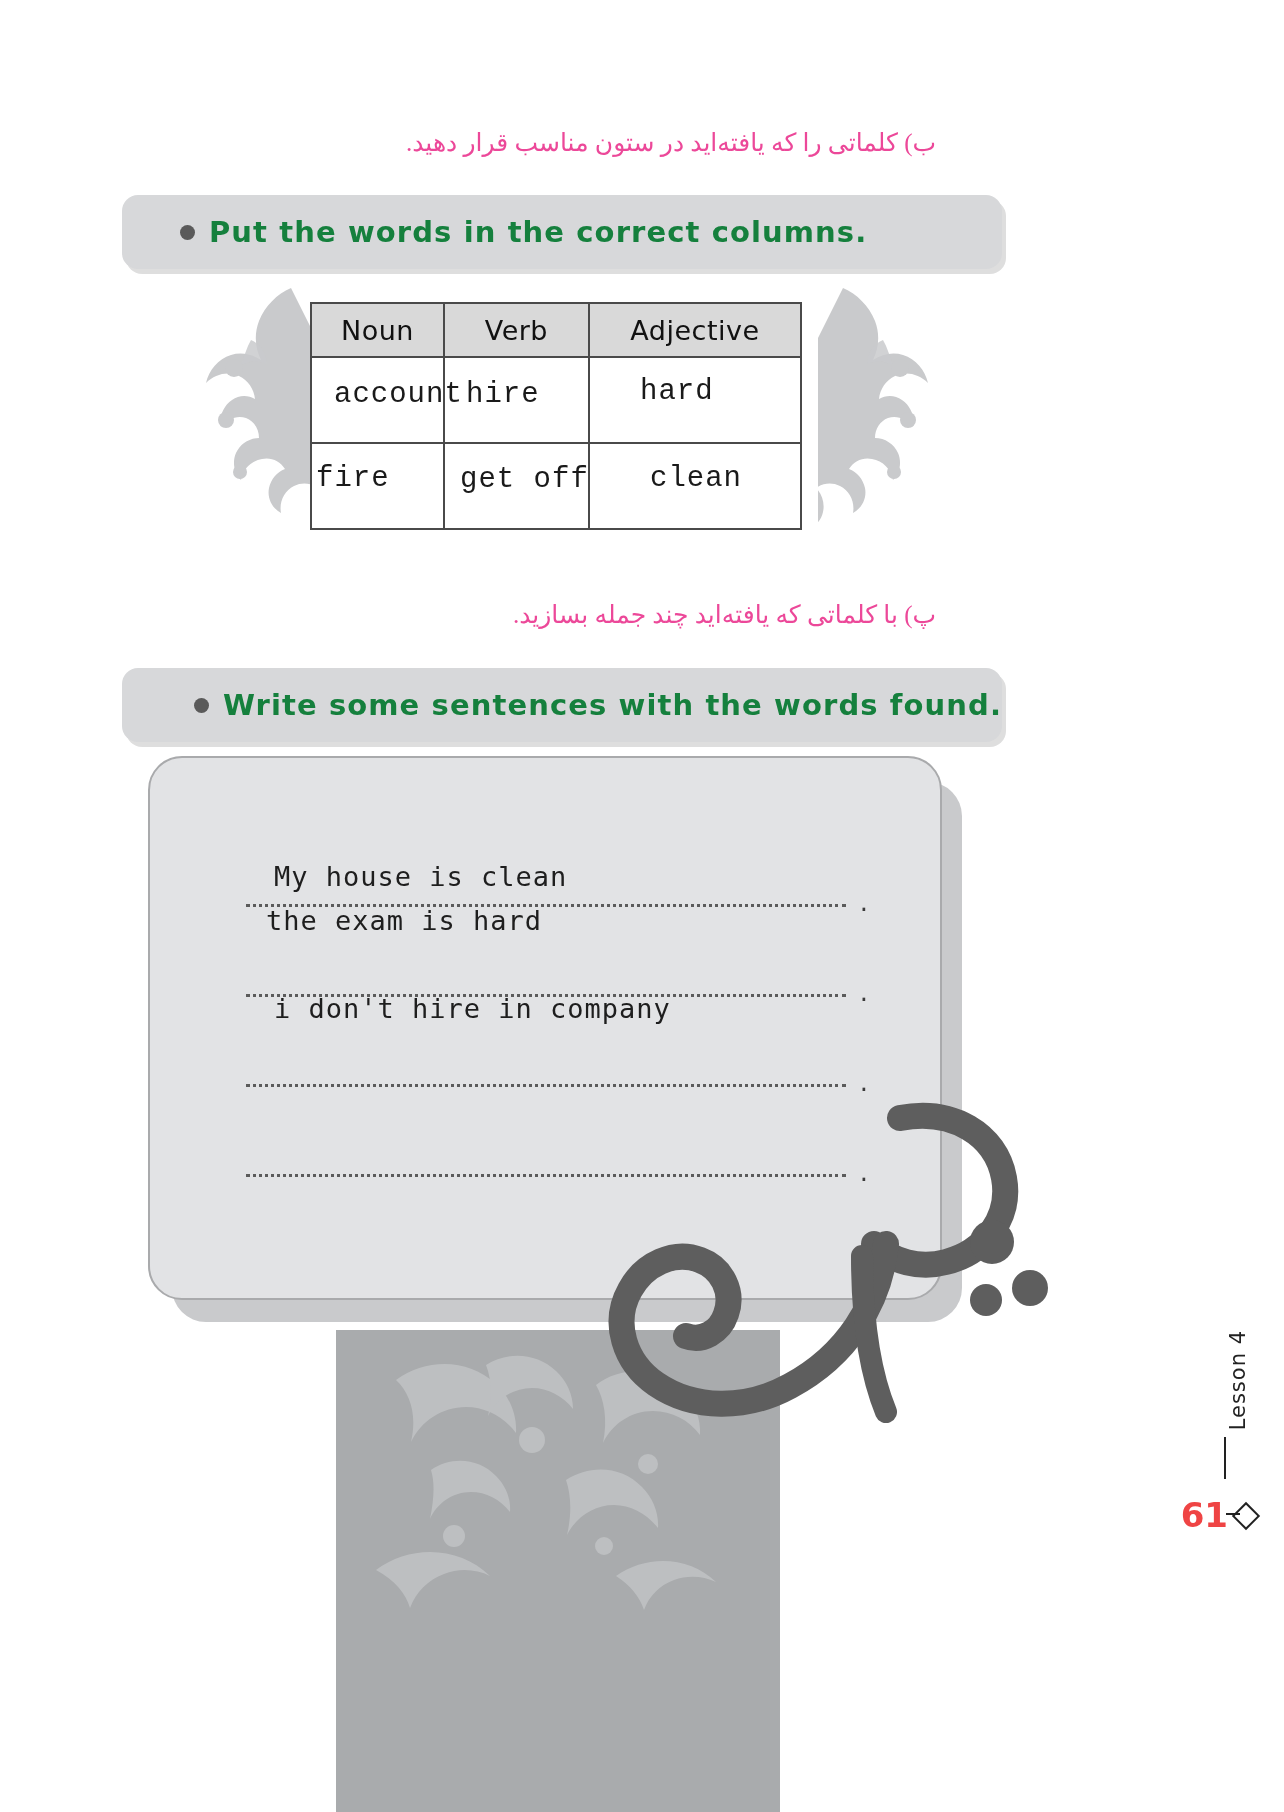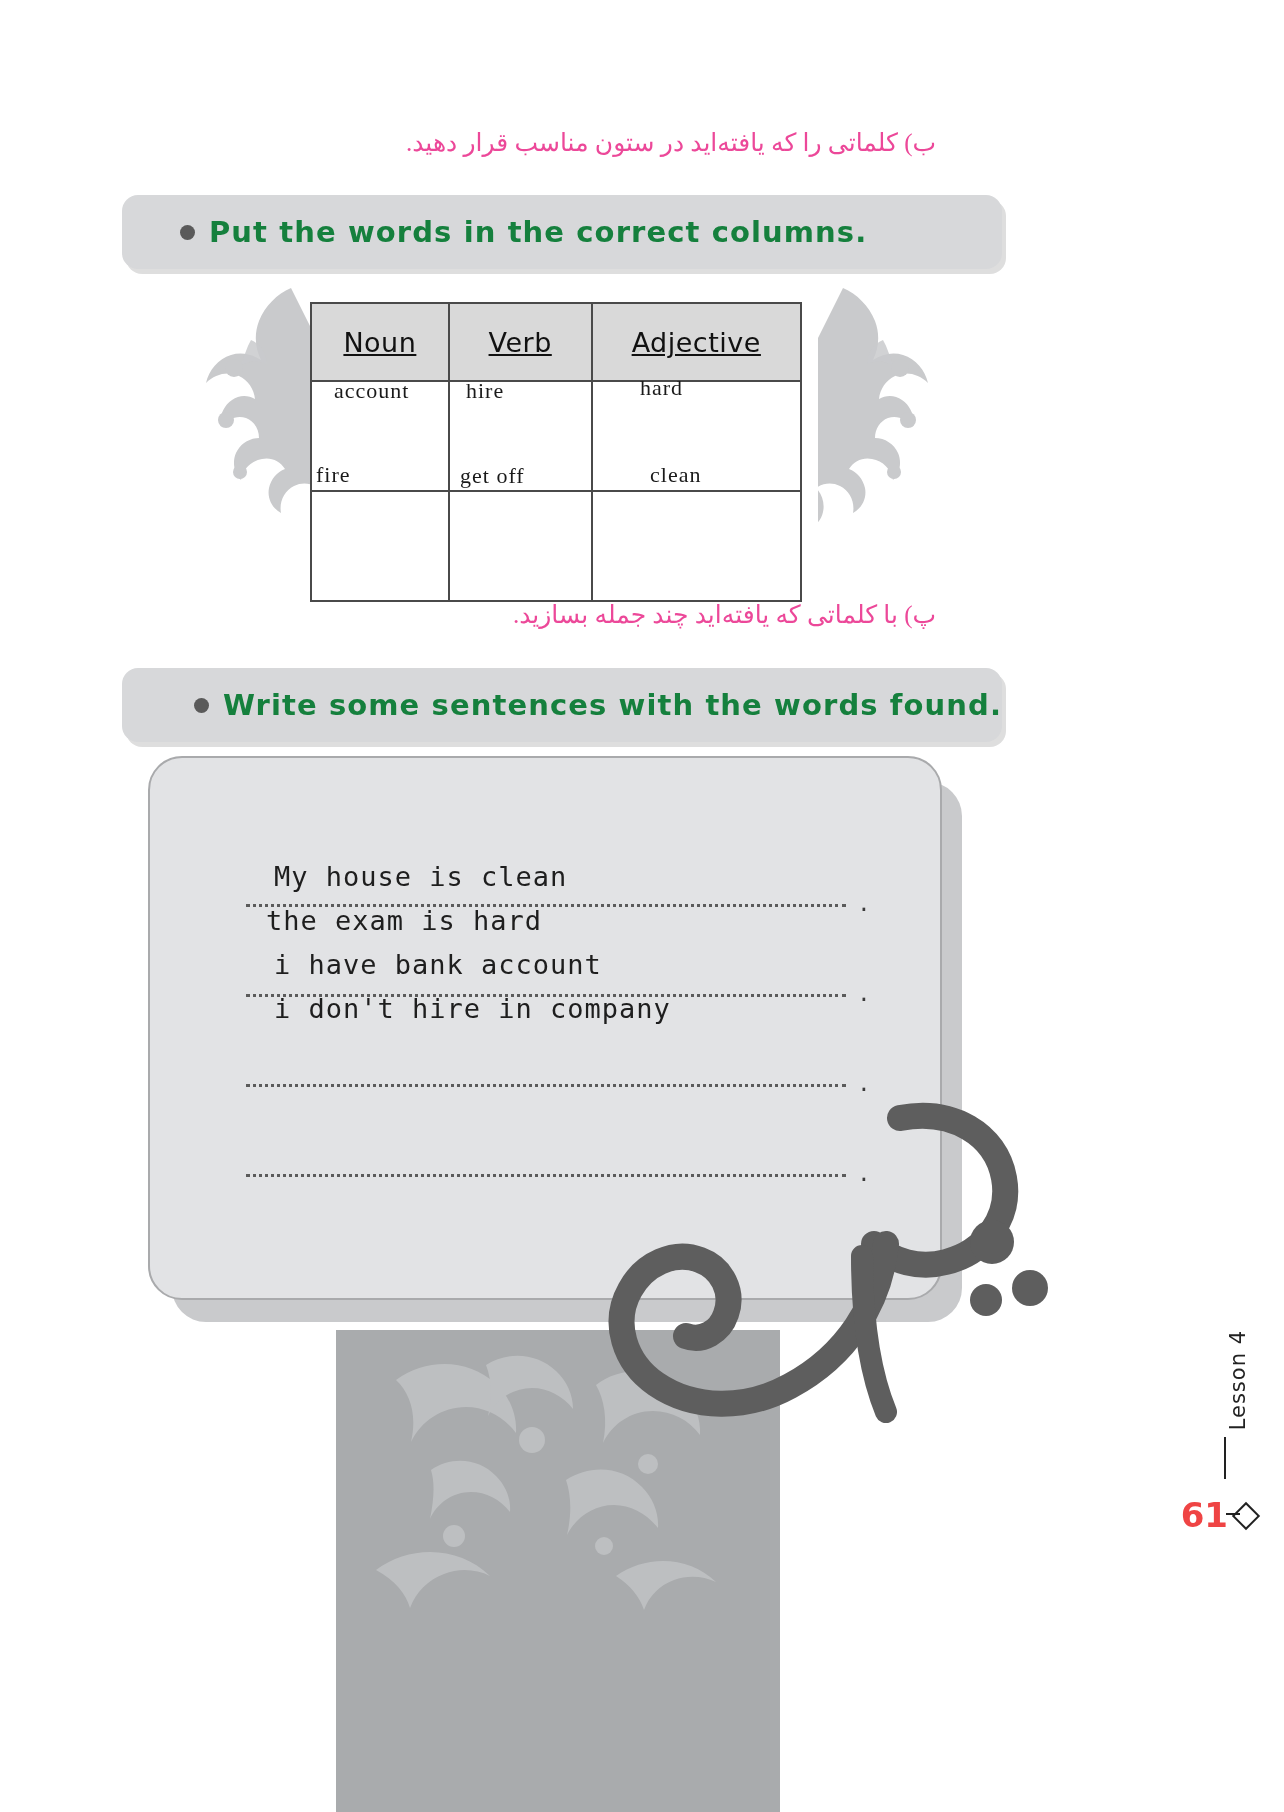--- a/index.html
+++ b/index.html
@@ -41,9 +41,8 @@
     border-collapse:collapse;background:#ffffff;
   }
   .wtable td,.wtable th{
-    border:2.5px solid #4a4a4a;padding:12px;
+    border:2.5px solid #4a4a4a;padding:0;
     vertical-align:middle;
-    text-decoration:underline;
   }
   .wtable th{
     background:#d9d9d9;height:52px;

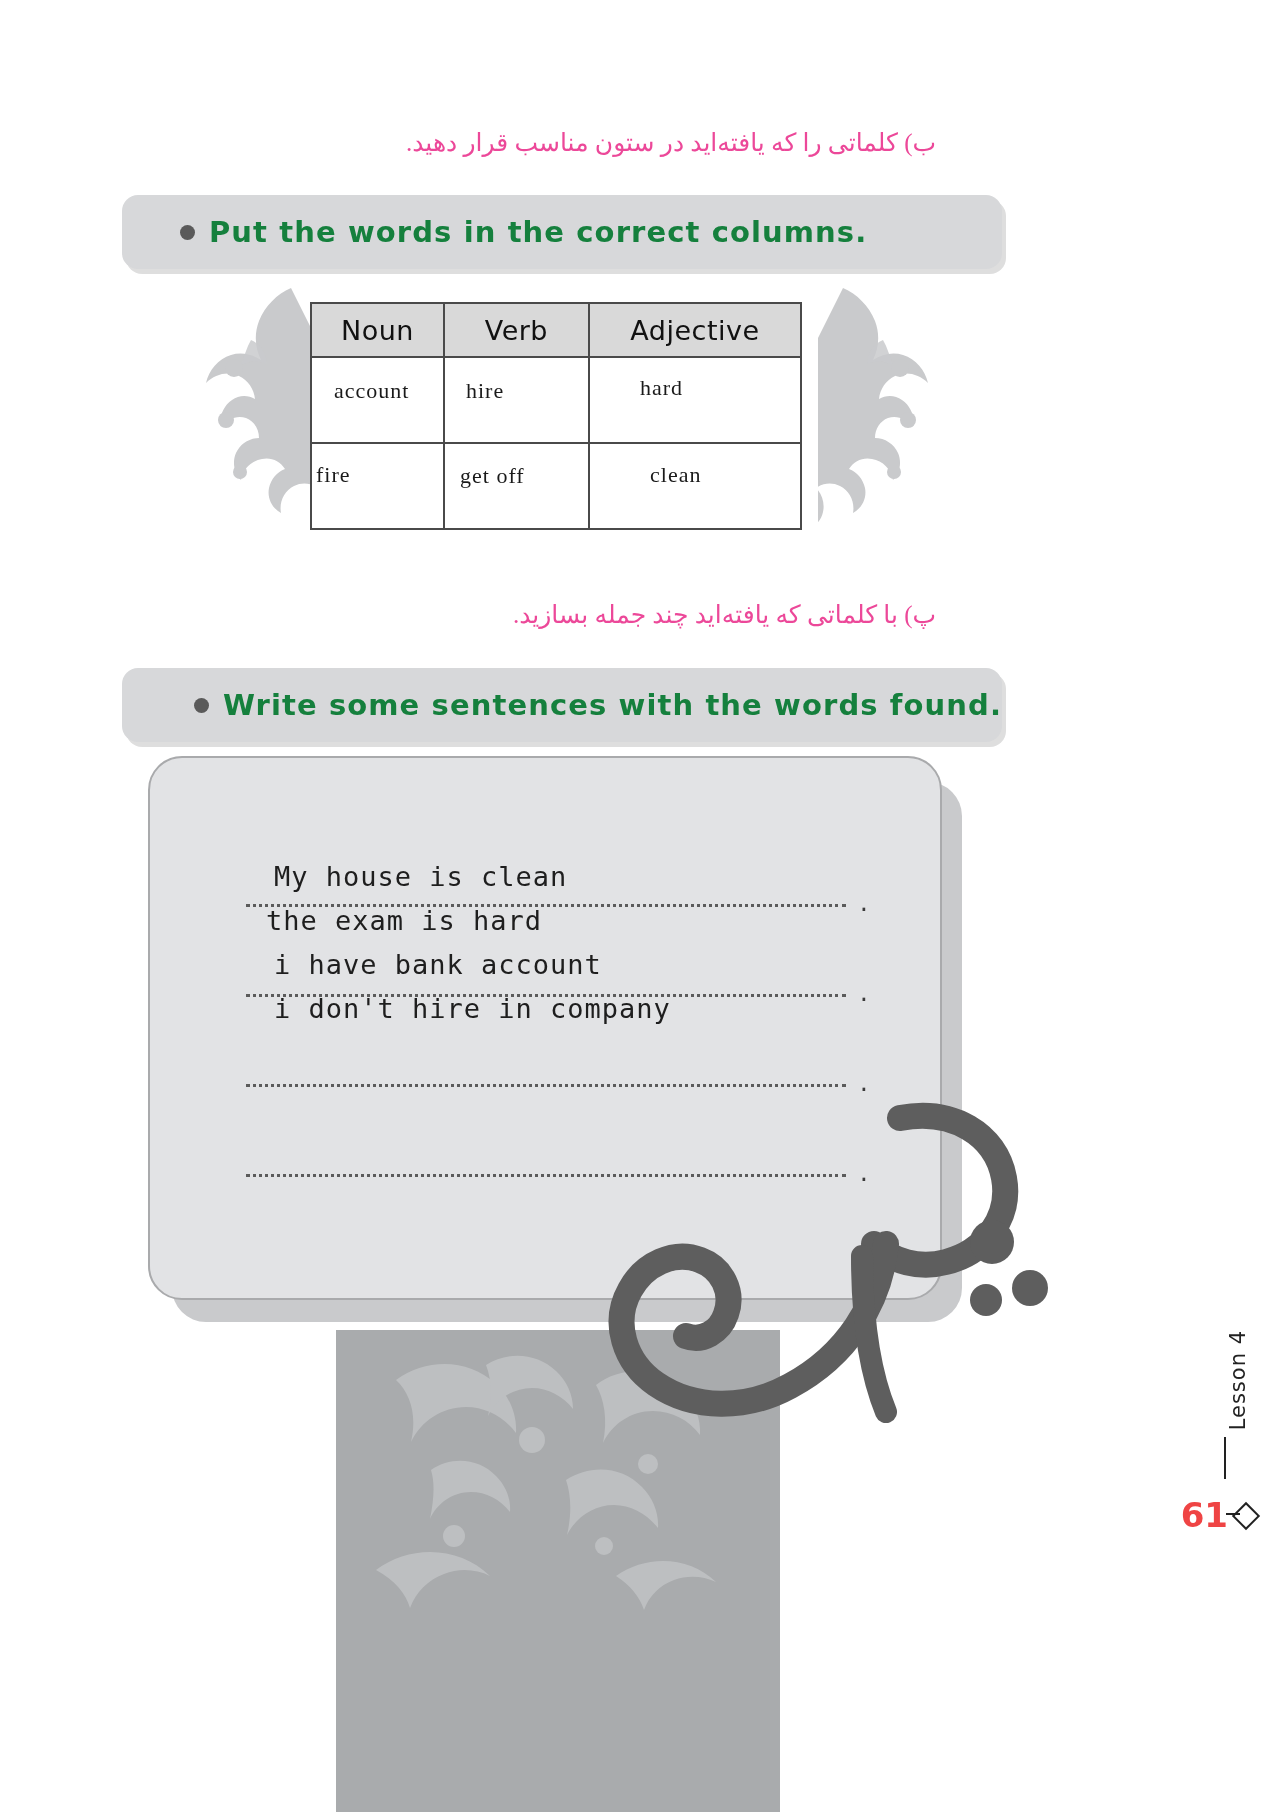--- a/index.html
+++ b/index.html
@@ -57,8 +57,8 @@
   
   .ans{
     position:absolute;white-space:nowrap;
-    font-family:Liberation Serif, serif;
-    font-size:22px;color:#1a1a1a;letter-spacing:1px;z-index:4;
+    font-family:Liberation Mono, monospace;
+    font-size:29px;color:#1a1a1a;letter-spacing:1px;z-index:4;
   }
   #ans-account{left:334px;top:378px;}
   #ans-hire{left:466px;top:378px;}

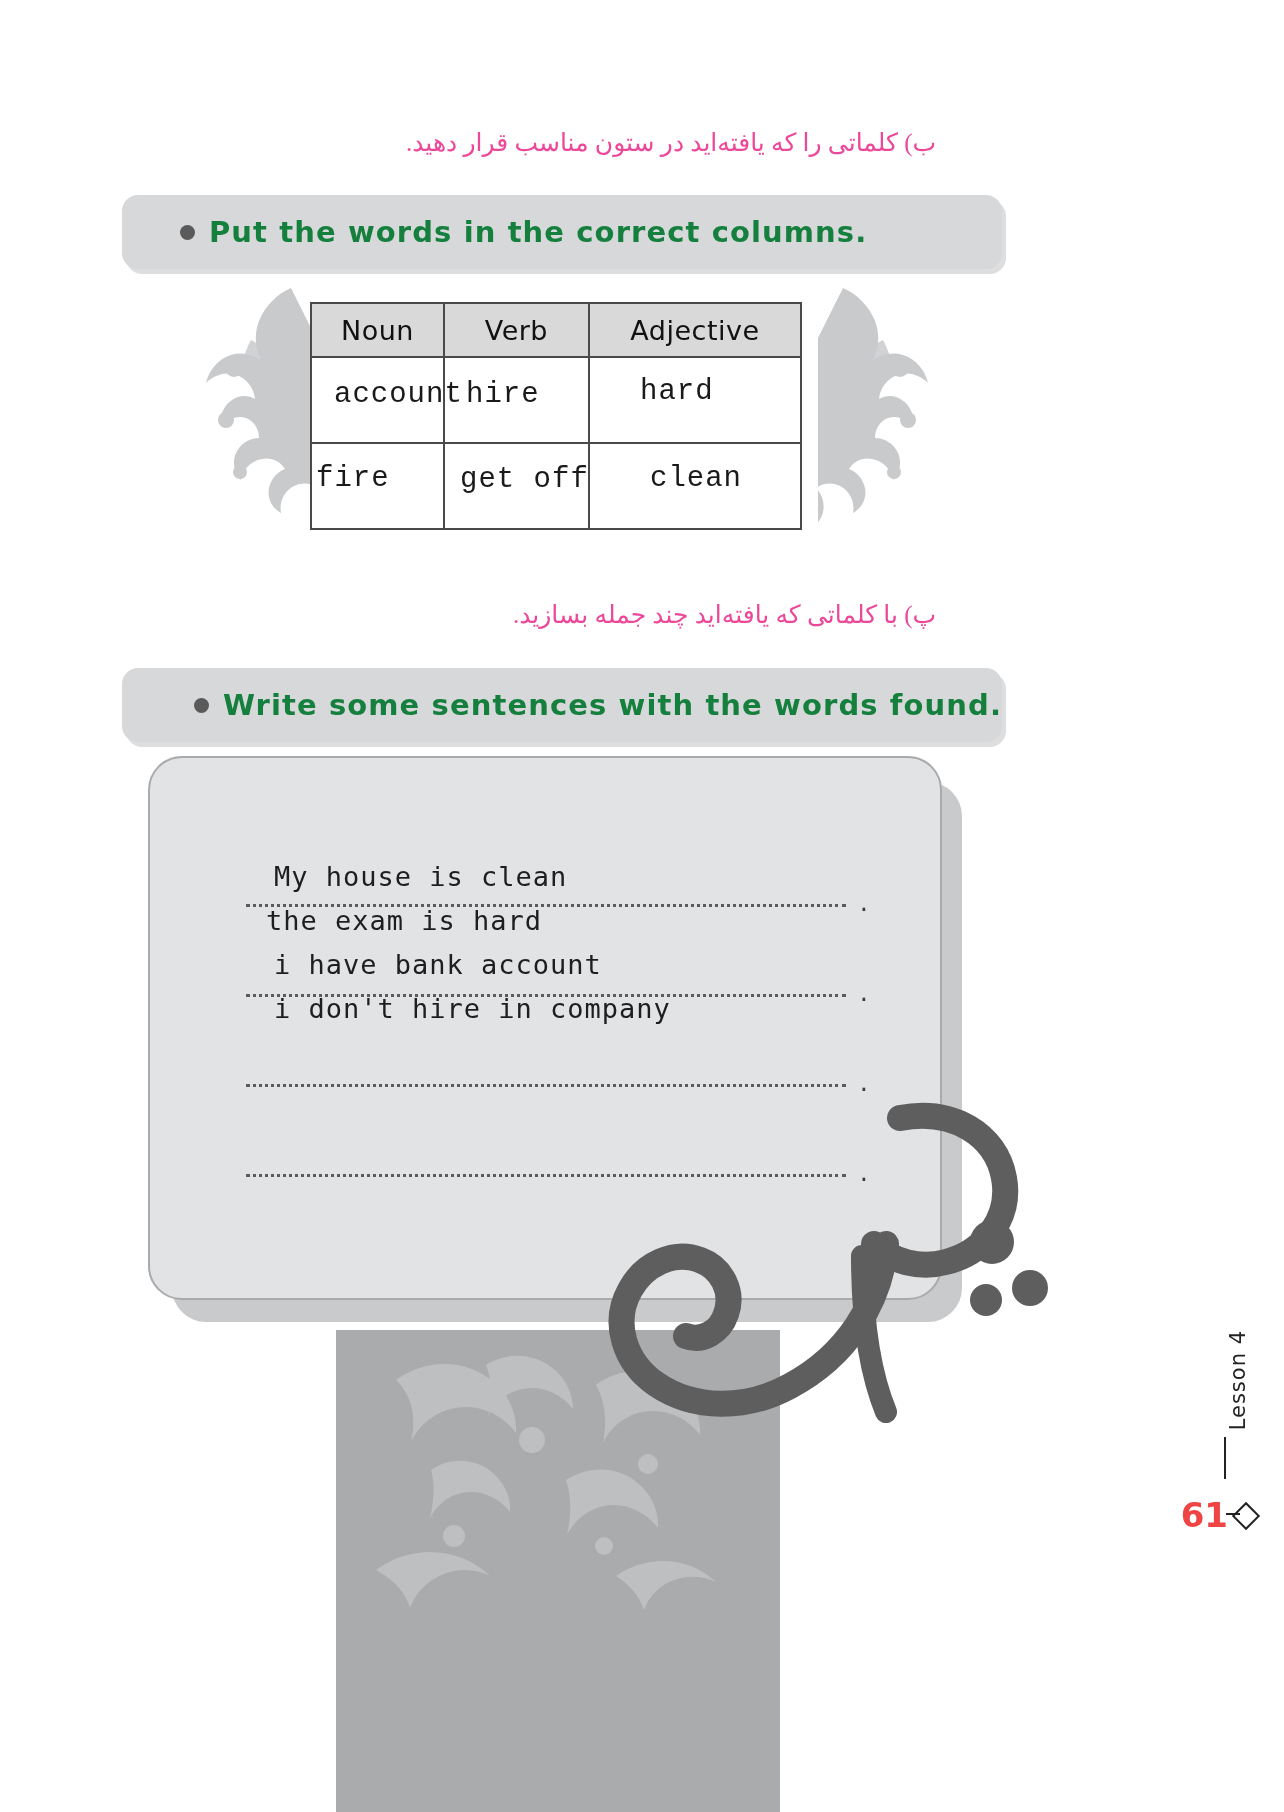--- a/index.html
+++ b/index.html
@@ -219,7 +219,6 @@
 
       <span class="hand" style="left:124px;top:103px">My house is clean</span>
       <span class="hand" style="left:116px;top:147px">the exam is  hard</span>
-      <span class="hand" style="left:124px;top:191px">i have bank account</span>
       <span class="hand" style="left:124px;top:235px">i don't hire in company</span>
       <span class="hand" style="left:124px;top:323px"></span>
       <span class="hand" style="left:124px;top:413px"></span>

